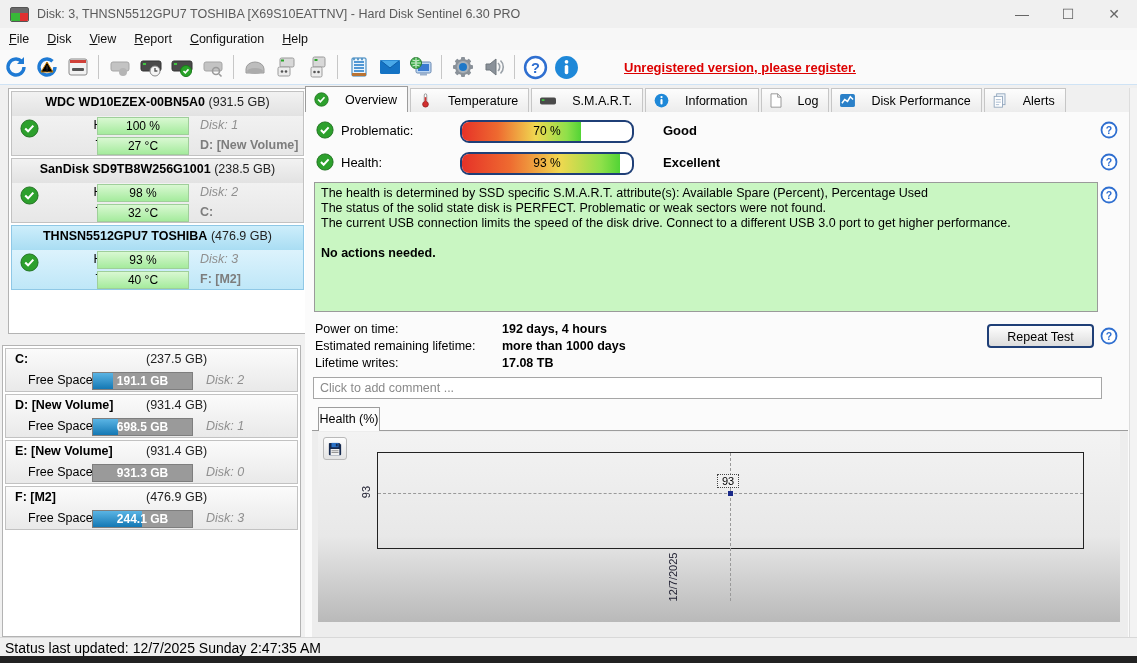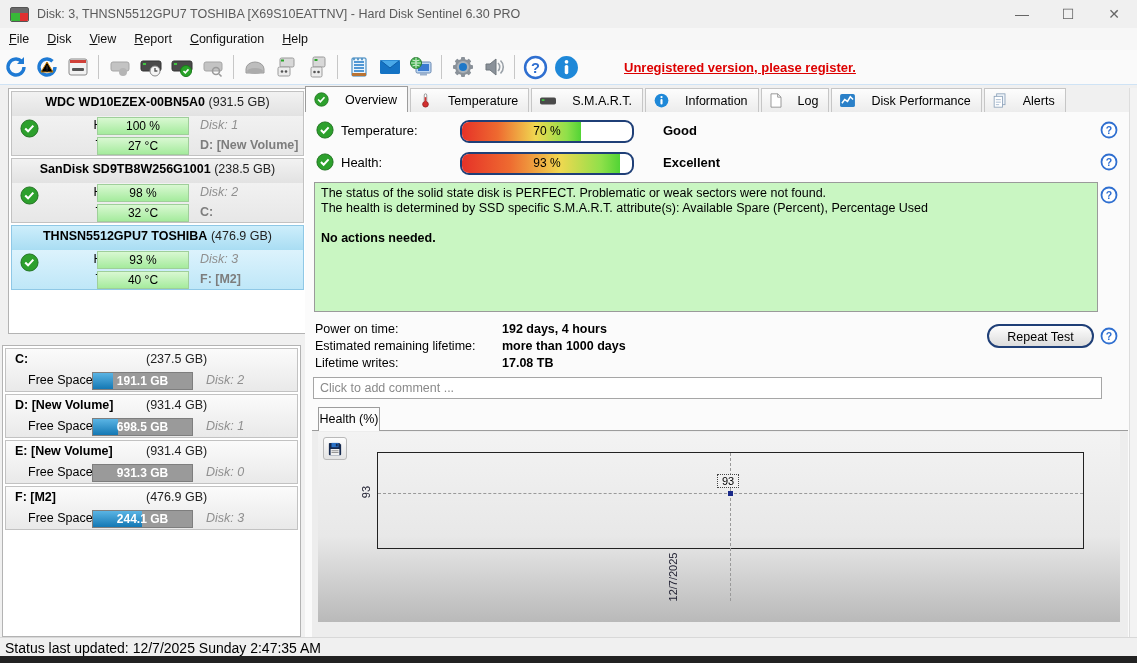--- a/index.html
+++ b/index.html
@@ -422,7 +422,7 @@
             <circle cx="10" cy="10" r="9" fill="#2da02d" stroke="#1d701d"></circle>
             <path d="M5.5 10l3 3 5.5-6" fill="none" stroke="#fff" stroke-width="2.2"></path>
           </svg></span>
-      <span class="meter-label">Temperature:</span>
+      <span class="meter-label">Problematic:</span>
       <span class="meter">
           <span class="meter-fill" style="width: 70%;"></span>
           <span class="meter-text">70 %</span>

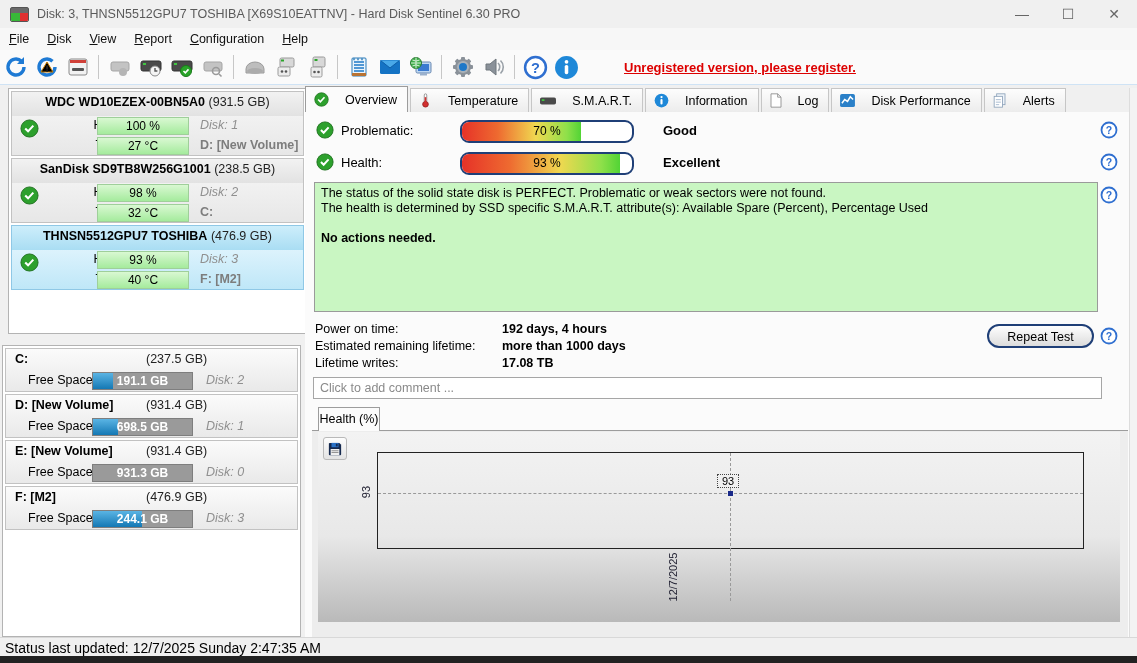--- a/index.html
+++ b/index.html
@@ -452,8 +452,8 @@
     </div>
 
     <div class="status-box">
+      <div>The health is determined by SSD specific S.M.A.R.T. attribute(s):  Available Spare (Percent), Percentage Used</div>
       <div>The status of the solid state disk is PERFECT. Problematic or weak sectors were not found.</div>
-      <div>The health is determined by SSD specific S.M.A.R.T. attribute(s):  Available Spare (Percent), Percentage Used</div>
       <div class="status-action">No actions needed.</div>
     </div>
     <span class="help" style="left:795px;top:74px;"><svg width="18" height="18" viewBox="0 0 24 24">

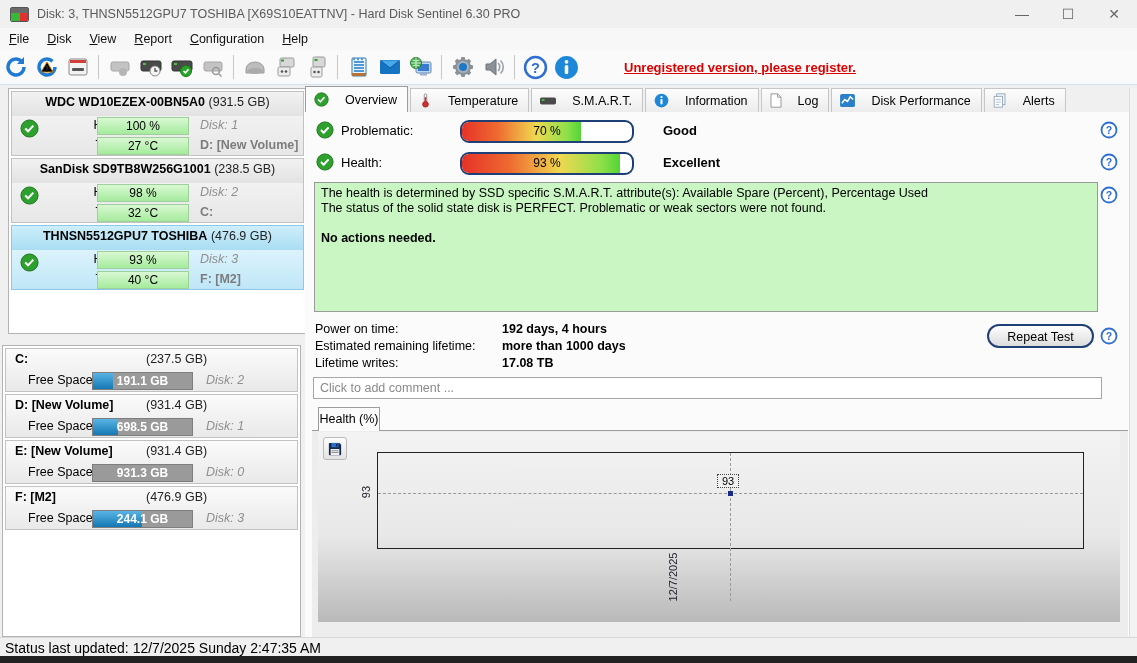--- a/index.html
+++ b/index.html
@@ -454,6 +454,7 @@
     <div class="status-box">
       <div>The health is determined by SSD specific S.M.A.R.T. attribute(s):  Available Spare (Percent), Percentage Used</div>
       <div>The status of the solid state disk is PERFECT. Problematic or weak sectors were not found.</div>
+      <div>The current USB connection limits the speed of the disk drive. Connect to a different USB 3.0 port to get higher performance.</div>
       <div class="status-action">No actions needed.</div>
     </div>
     <span class="help" style="left:795px;top:74px;"><svg width="18" height="18" viewBox="0 0 24 24">

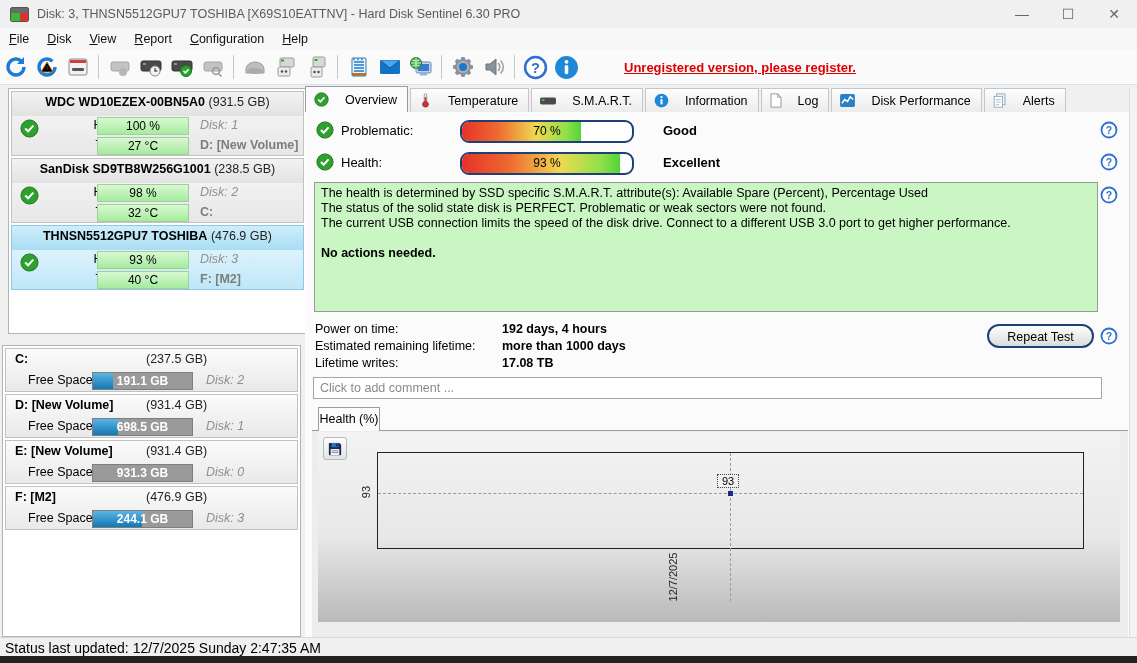--- a/index.html
+++ b/index.html
@@ -65,7 +65,7 @@
   .stat-row{position:absolute;left:10px;font-size:12.5px;color:#000;height:16px;}
   .stat-label{display:inline-block;width:187px;}
   .stat-value{font-weight:bold;}
-  .repeat-btn{position:absolute;left:682px;top:212px;width:107px;height:24px;border:2px solid #1f3f77;border-radius:12px;background:linear-gradient(#fefefe,#dcdcdc);font-size:12.5px;text-align:center;line-height:20px;color:#000;}
+  .repeat-btn{position:absolute;left:682px;top:212px;width:107px;height:24px;border:2px solid #1f3f77;border-radius:4px;background:linear-gradient(#fefefe,#dcdcdc);font-size:12.5px;text-align:center;line-height:20px;color:#000;}
   .comment-input{position:absolute;left:8px;top:265px;width:775px;height:20px;border:1px solid #a6a6a6;background:#fff;font-size:12.5px;font-family:"Liberation Sans",sans-serif;color:#333;padding:0 6px;}
   .comment-input::placeholder{color:#8a8a8a;}
   

